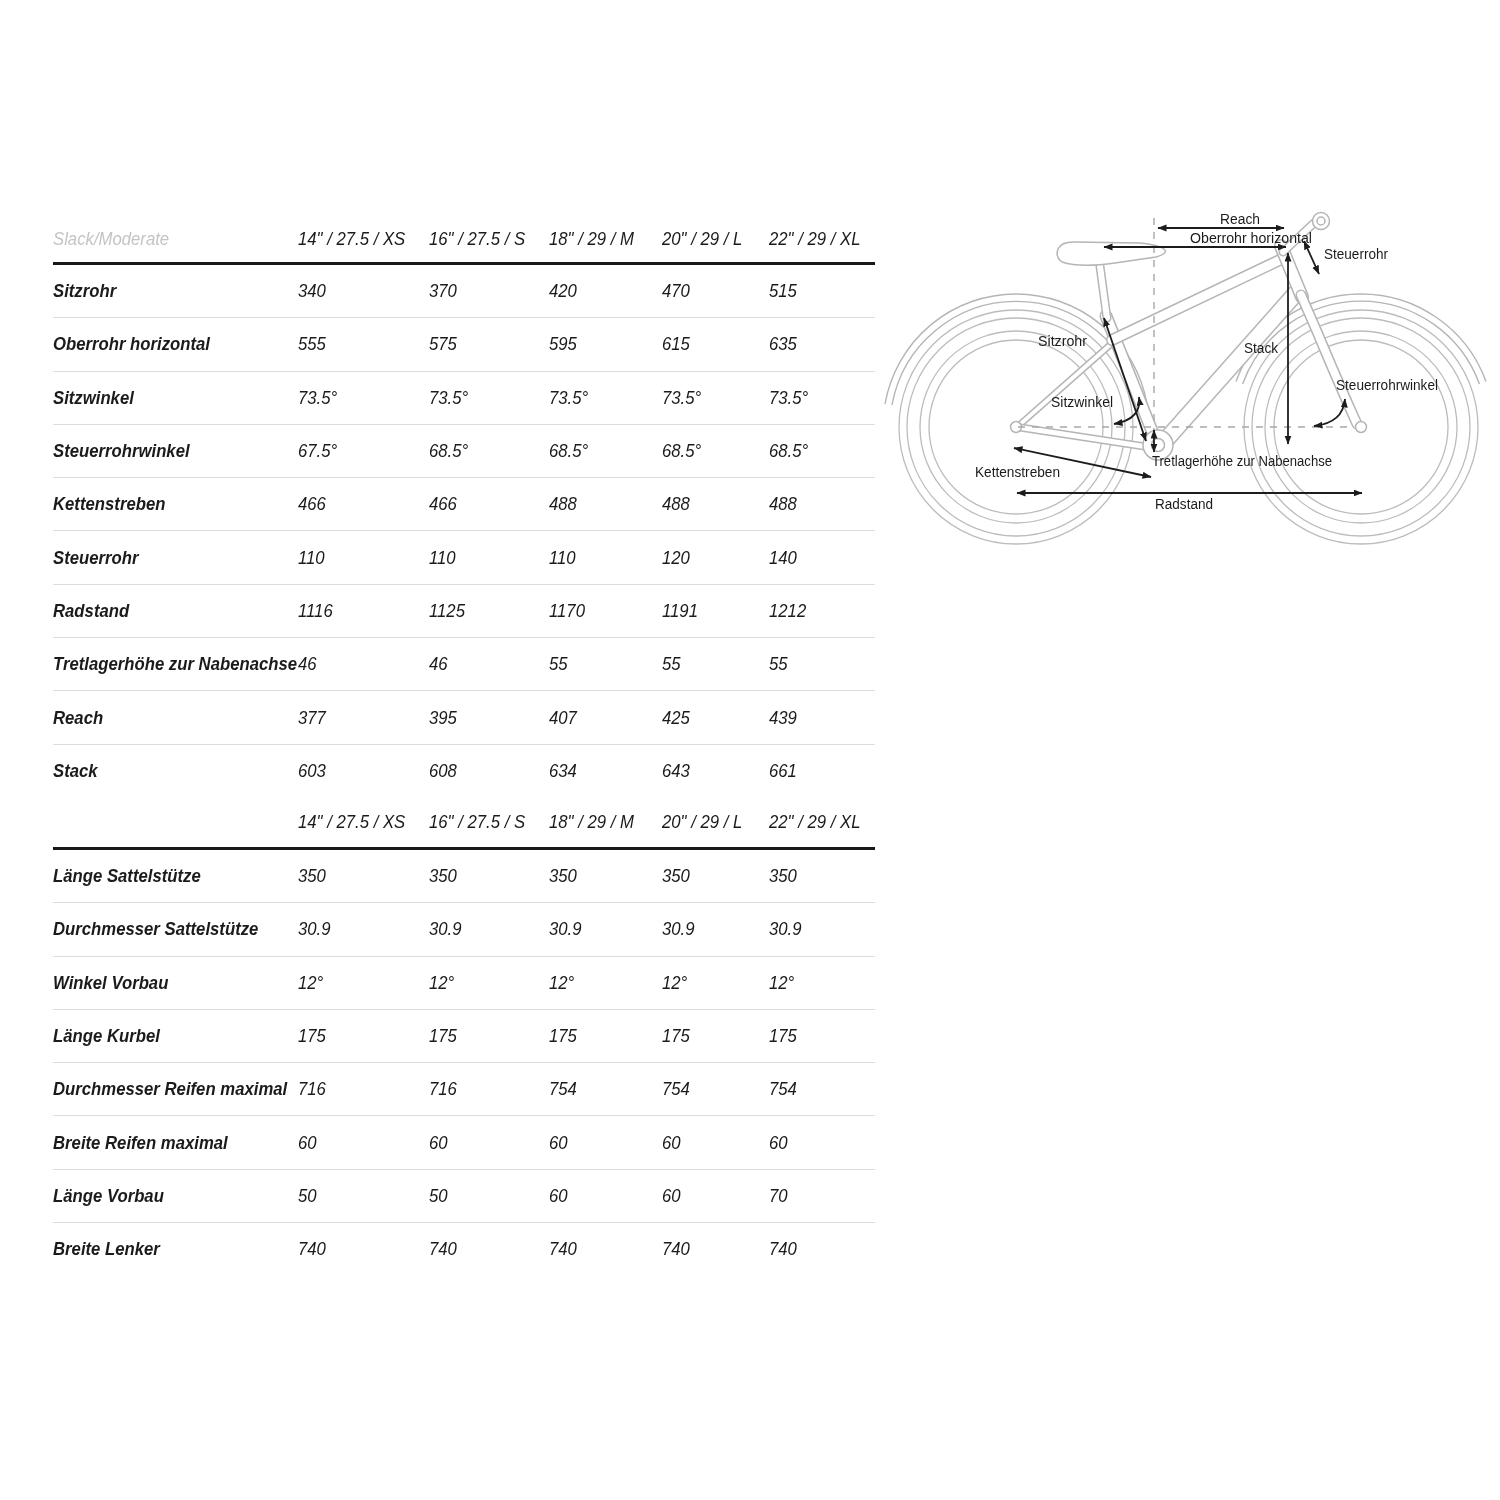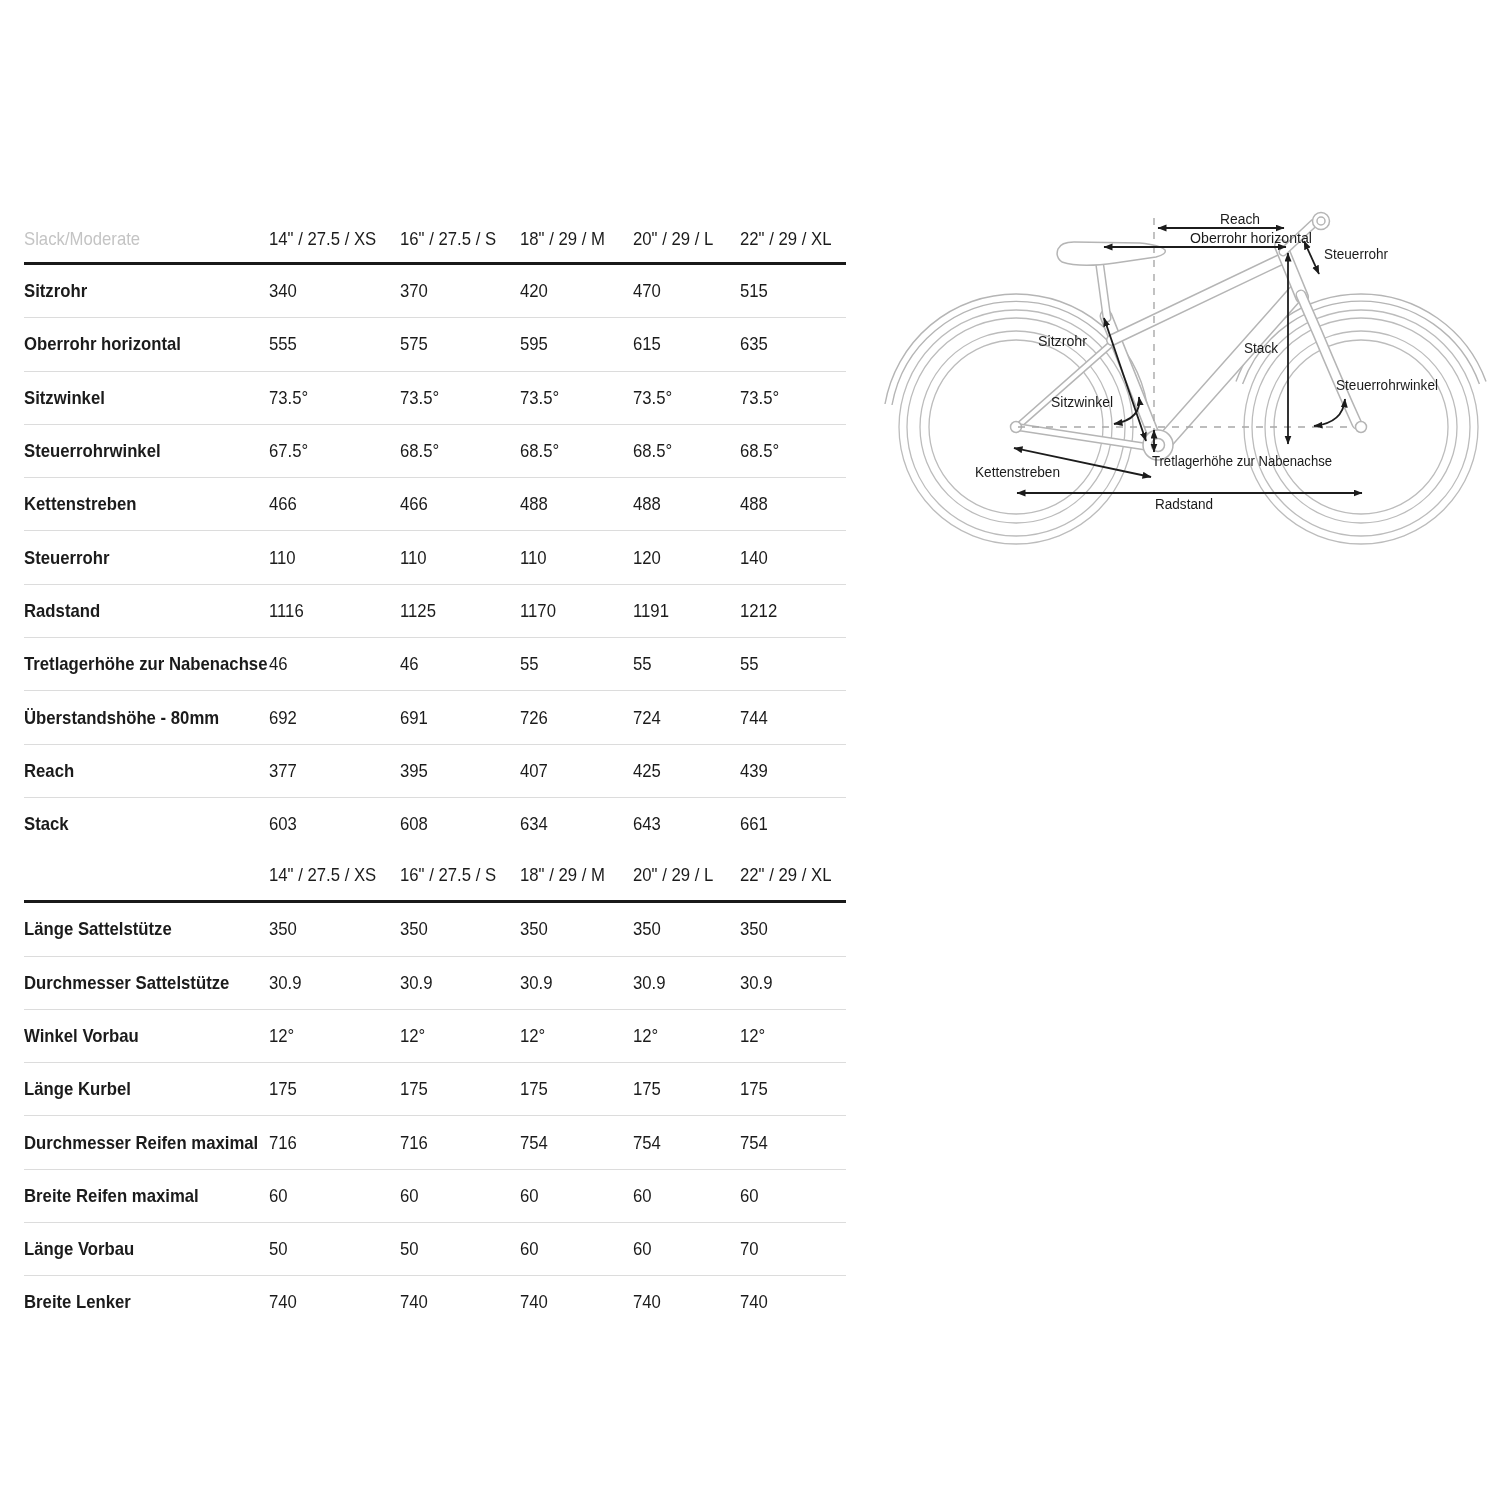--- a/index.html
+++ b/index.html
@@ -7,7 +7,7 @@
         font-family:"Liberation Sans",sans-serif;color:#1b1b1b;}
 
   
-  .geo-table{position:absolute;left:24px;top:215px;width:822px;}
+  .geo-table{position:absolute;left:53px;top:215px;width:822px;font-style:italic;}
   .t-row{display:grid;grid-template-columns:245px 131px 120px 113px 107px 1fr;
          align-items:center;height:52.3px;}
   .t-section .t-row{border-bottom:1px solid #dcdcdc;}

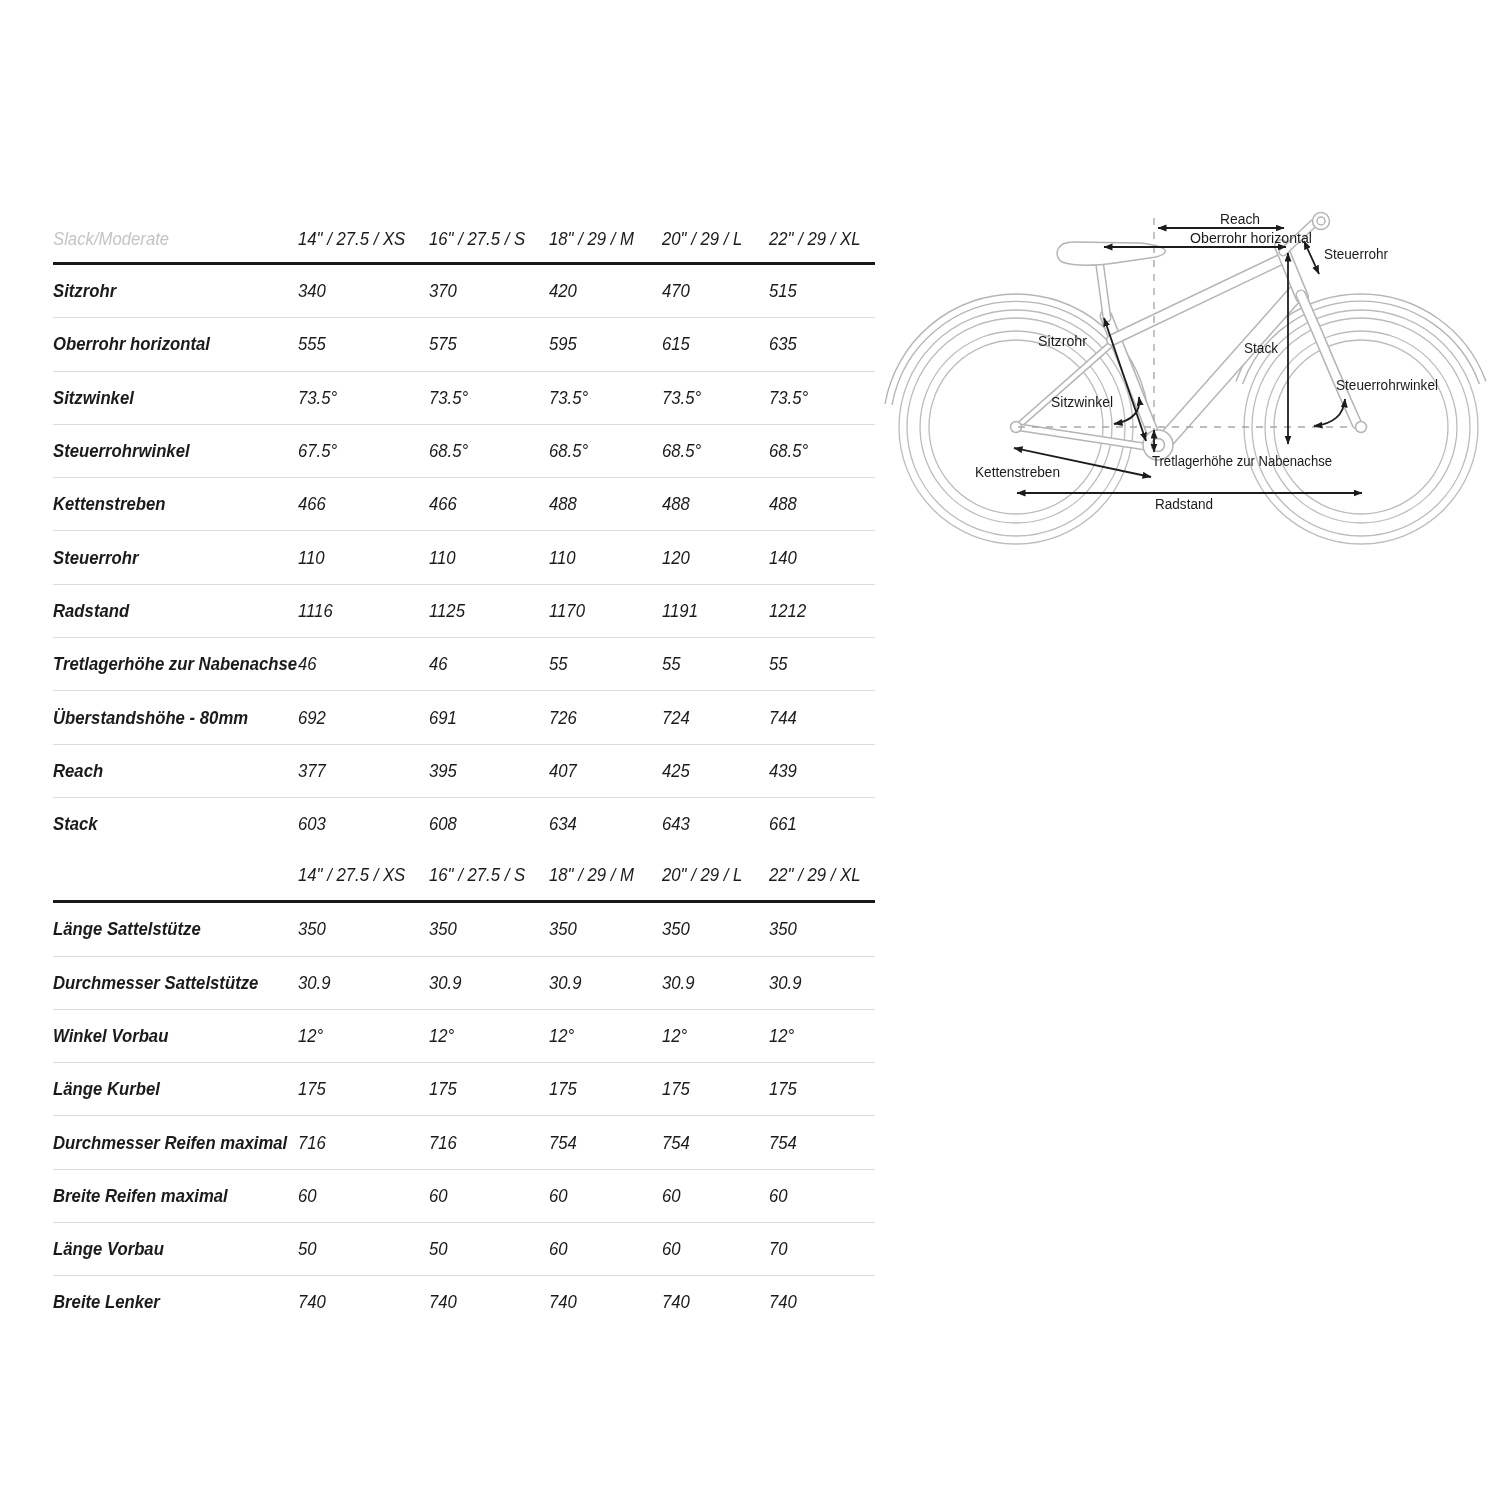--- a/index.html
+++ b/index.html
@@ -111,14 +111,6 @@
           <div class="t-cell"><span class="cnd">55</span></div>
           <div class="t-cell"><span class="cnd">55</span></div>
           <div class="t-cell"><span class="cnd">55</span></div>
-        </div>
-        <div class="t-row">
-          <div class="t-label"><span class="cnd">Überstandshöhe - 80mm</span></div>
-          <div class="t-cell"><span class="cnd">692</span></div>
-          <div class="t-cell"><span class="cnd">691</span></div>
-          <div class="t-cell"><span class="cnd">726</span></div>
-          <div class="t-cell"><span class="cnd">724</span></div>
-          <div class="t-cell"><span class="cnd">744</span></div>
         </div>
         <div class="t-row">
           <div class="t-label"><span class="cnd">Reach</span></div>

